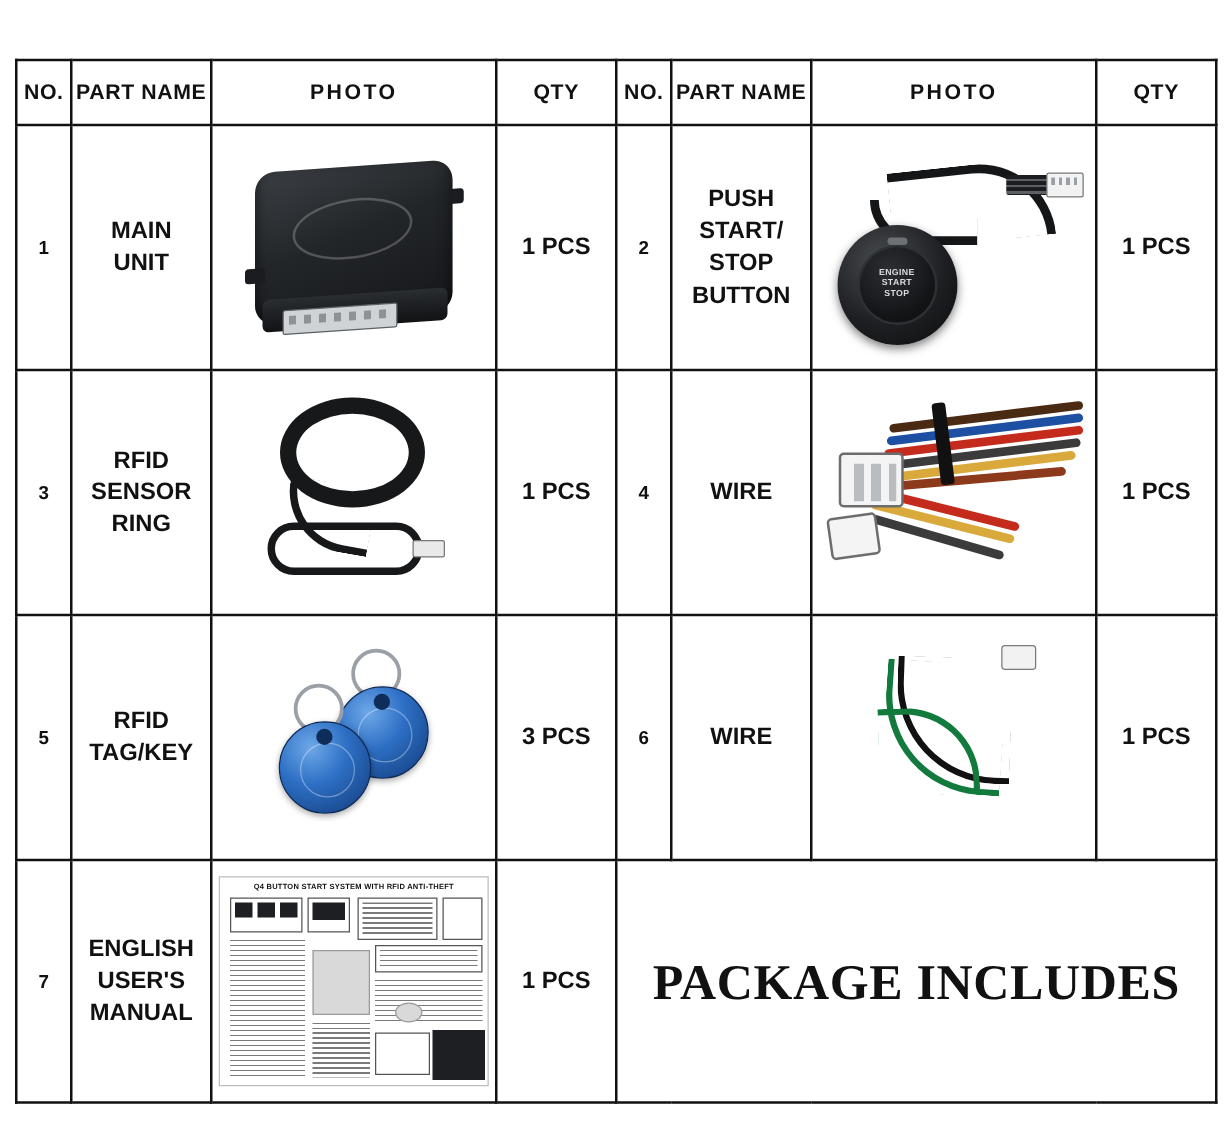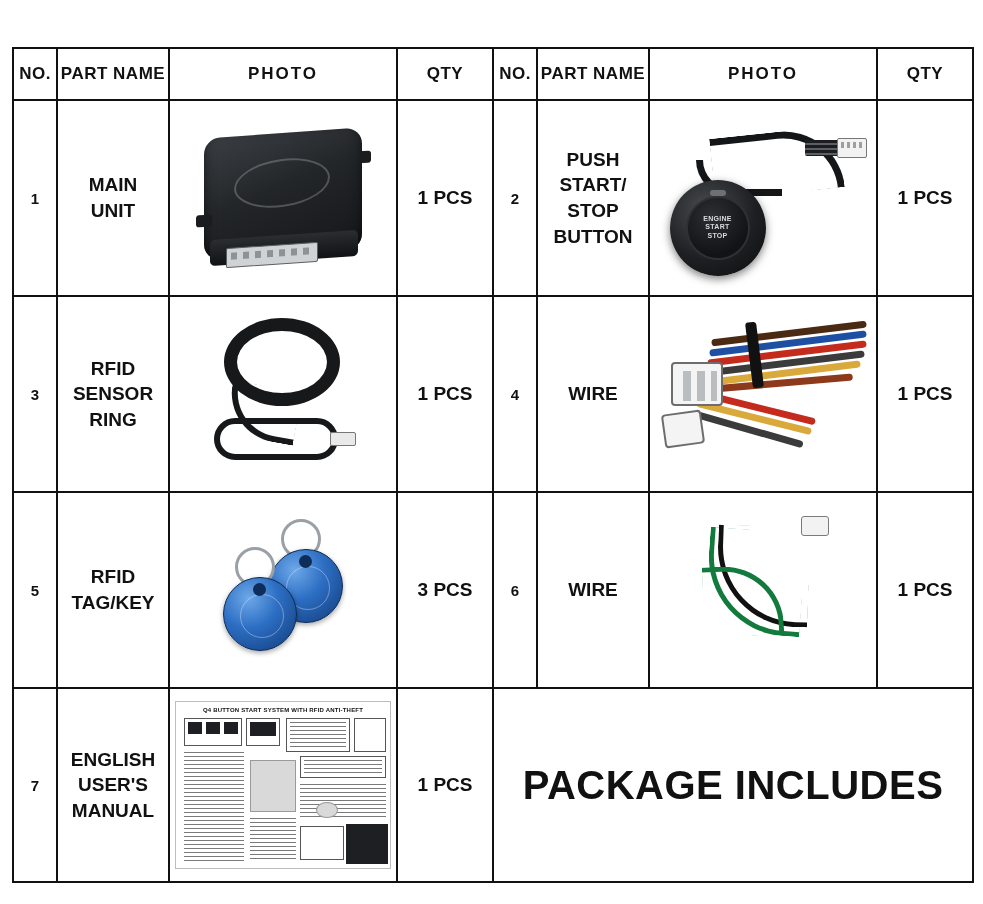--- a/index.html
+++ b/index.html
@@ -63,6 +63,7 @@
     font-weight: bold;
     letter-spacing: 0.5px;
     color: #111;
+    font-family: Liberation Serif, serif;
   }
 
   

